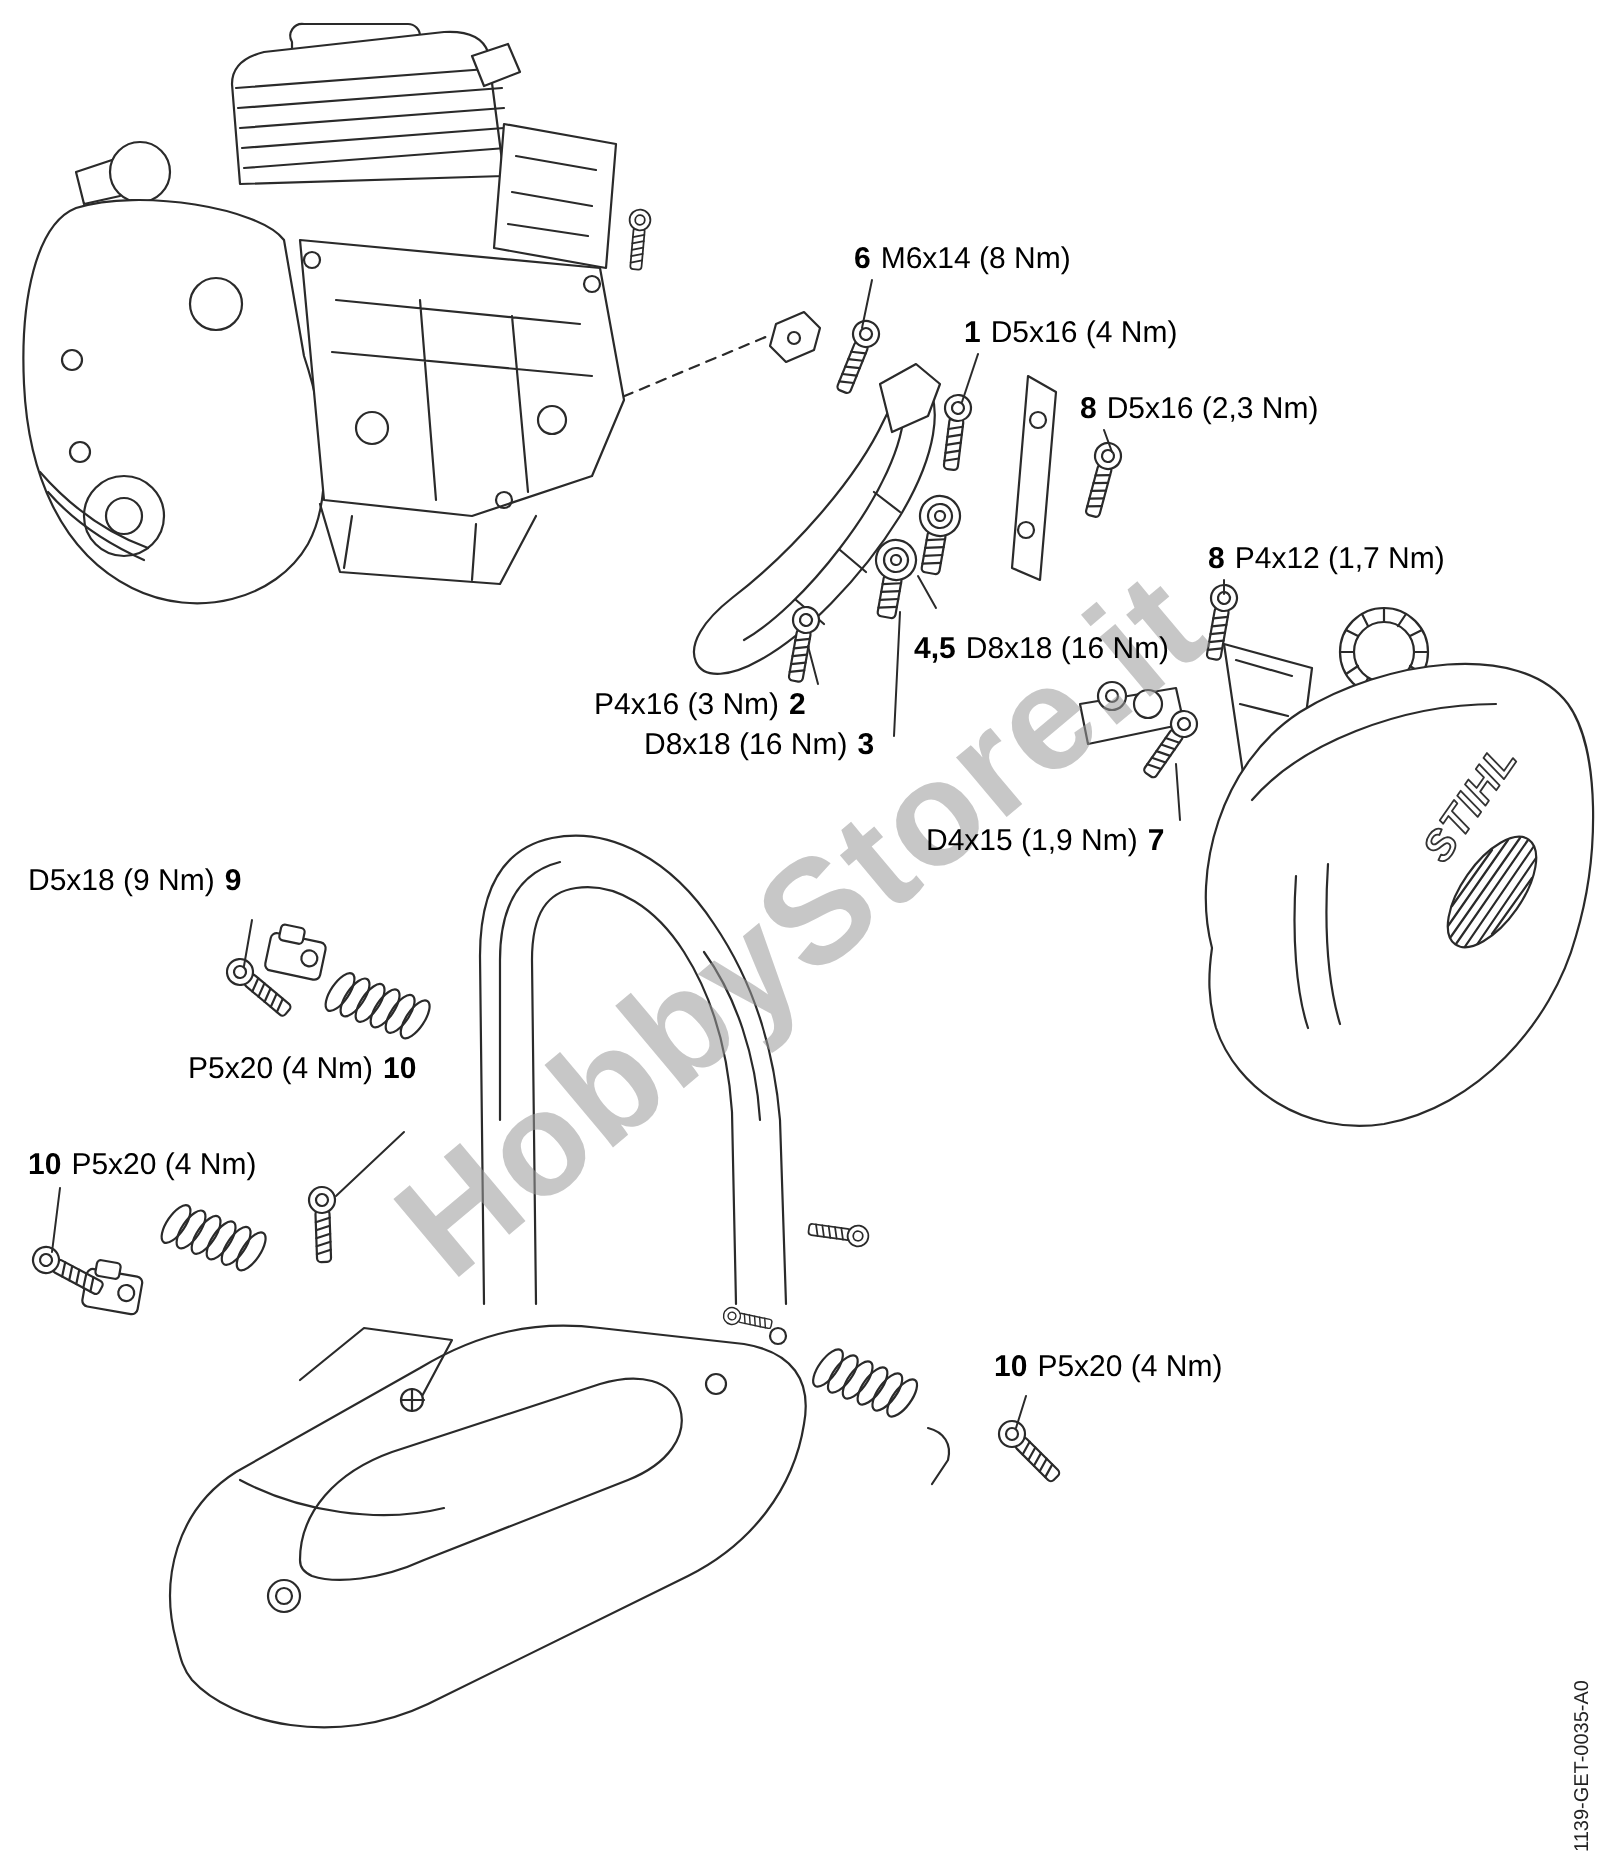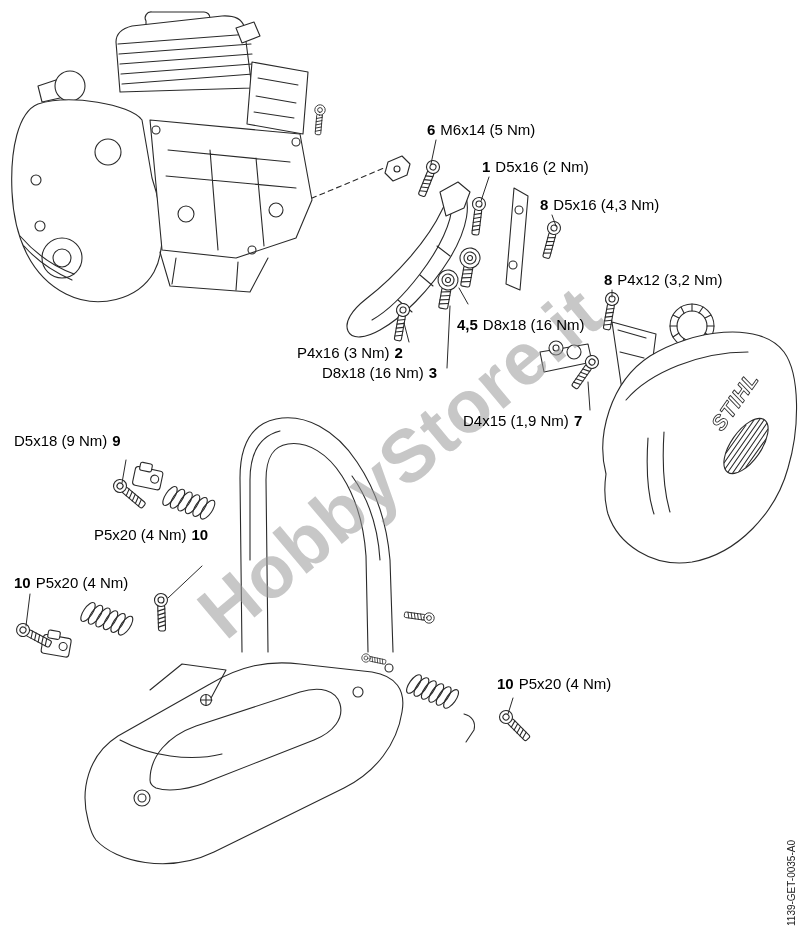--- a/index.html
+++ b/index.html
@@ -195,7 +195,7 @@
   <div class="watermark">HobbyStore.it</div>
 
   <div class="label" style="left:427px;top:121px">
-    <b>6</b><span>M6x14 (5 Nm)</span>
+    <b>6</b><span>M6x14 (8 Nm)</span>
   </div>
   <div class="label" style="left:482px;top:158px">
     <b>1</b><span>D5x16 (2 Nm)</span>

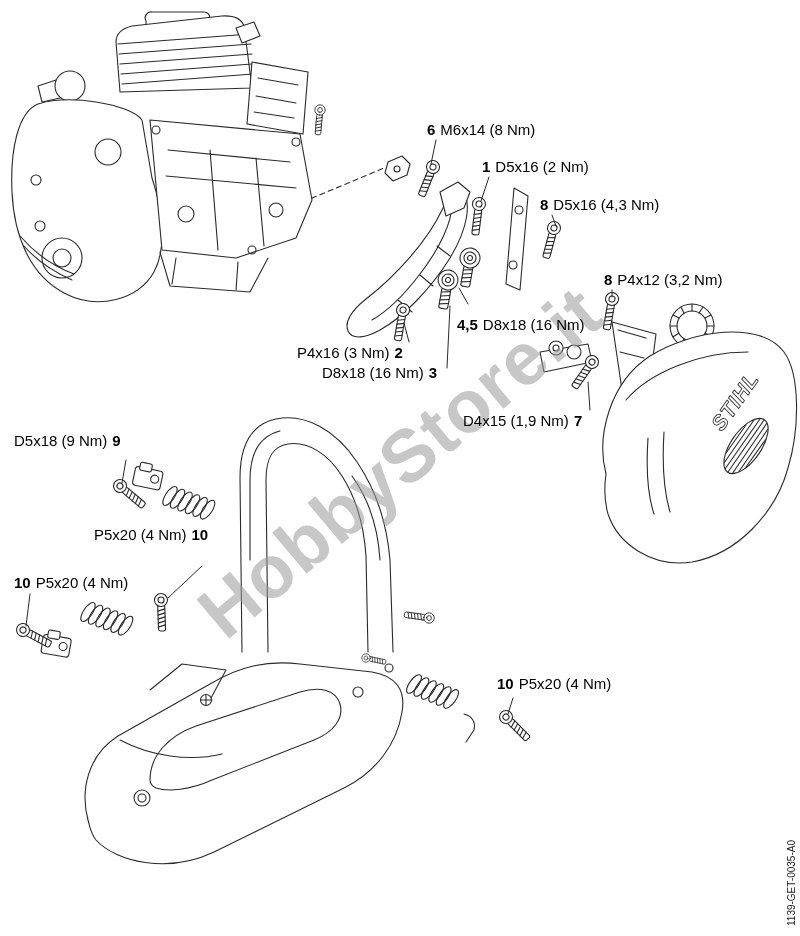--- a/index.html
+++ b/index.html
@@ -198,7 +198,7 @@
     <b>6</b><span>M6x14 (8 Nm)</span>
   </div>
   <div class="label" style="left:482px;top:158px">
-    <b>1</b><span>D5x16 (2 Nm)</span>
+    <b>1</b><span>D5x16 (4 Nm)</span>
   </div>
   <div class="label" style="left:540px;top:196px">
     <b>8</b><span>D5x16 (4,3 Nm)</span>

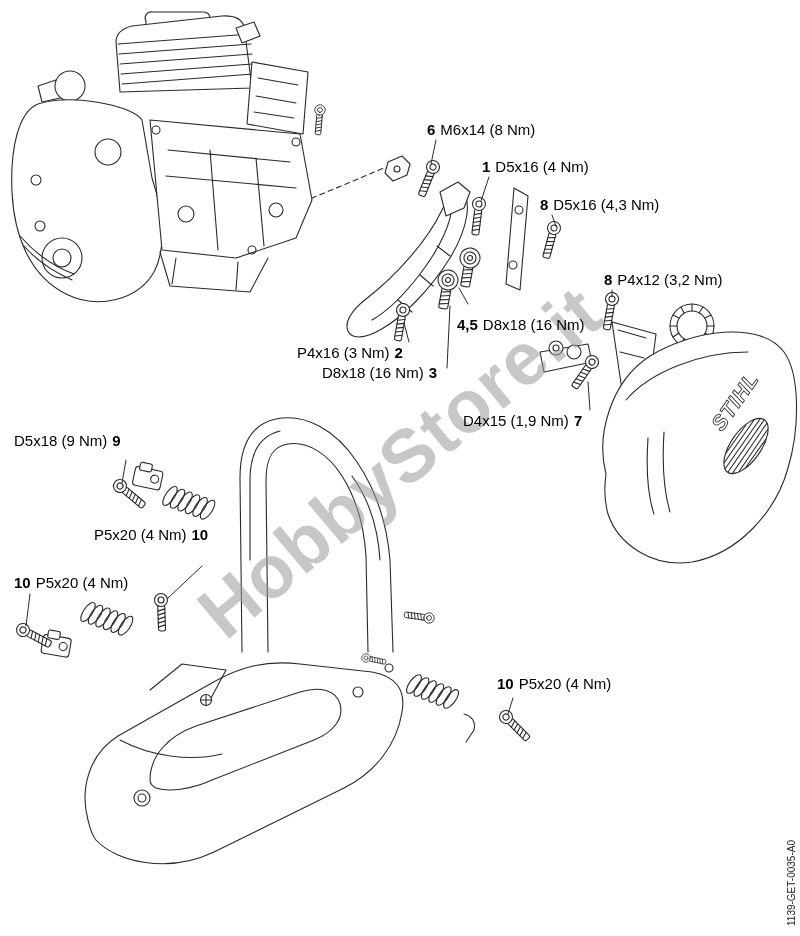--- a/index.html
+++ b/index.html
@@ -201,7 +201,7 @@
     <b>1</b><span>D5x16 (4 Nm)</span>
   </div>
   <div class="label" style="left:540px;top:196px">
-    <b>8</b><span>D5x16 (4,3 Nm)</span>
+    <b>8</b><span>D5x16 (2,3 Nm)</span>
   </div>
   <div class="label" style="left:604px;top:271px">
     <b>8</b><span>P4x12 (3,2 Nm)</span>

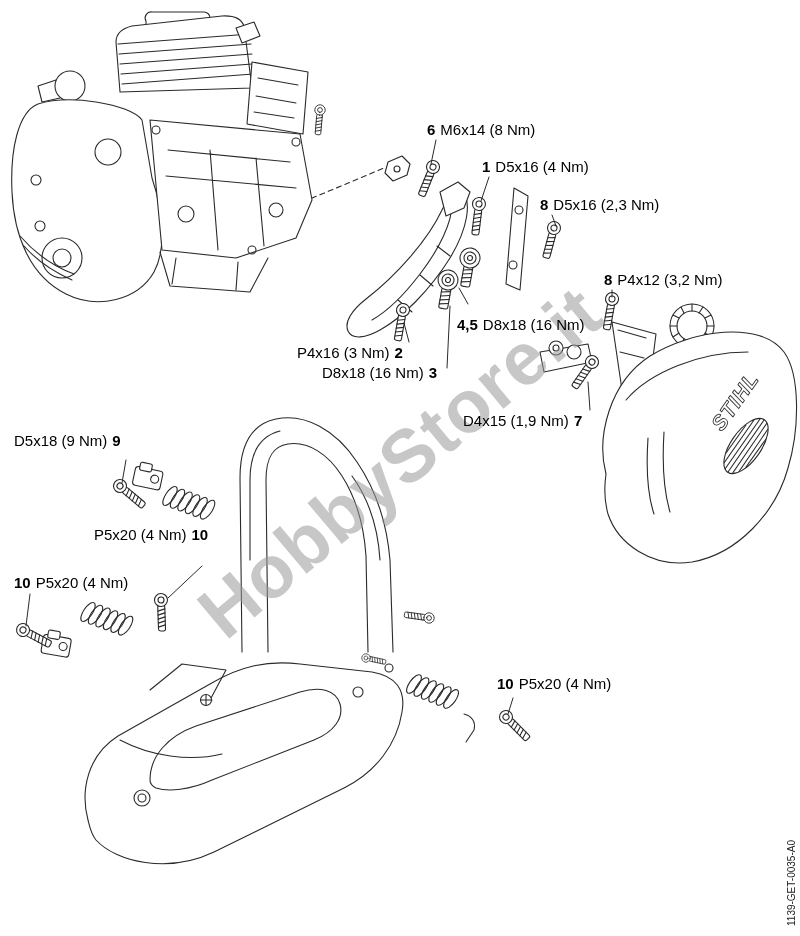--- a/index.html
+++ b/index.html
@@ -204,7 +204,7 @@
     <b>8</b><span>D5x16 (2,3 Nm)</span>
   </div>
   <div class="label" style="left:604px;top:271px">
-    <b>8</b><span>P4x12 (3,2 Nm)</span>
+    <b>8</b><span>P4x12 (1,7 Nm)</span>
   </div>
   <div class="label" style="left:457px;top:316px">
     <b>4,5</b><span>D8x18 (16 Nm)</span>

